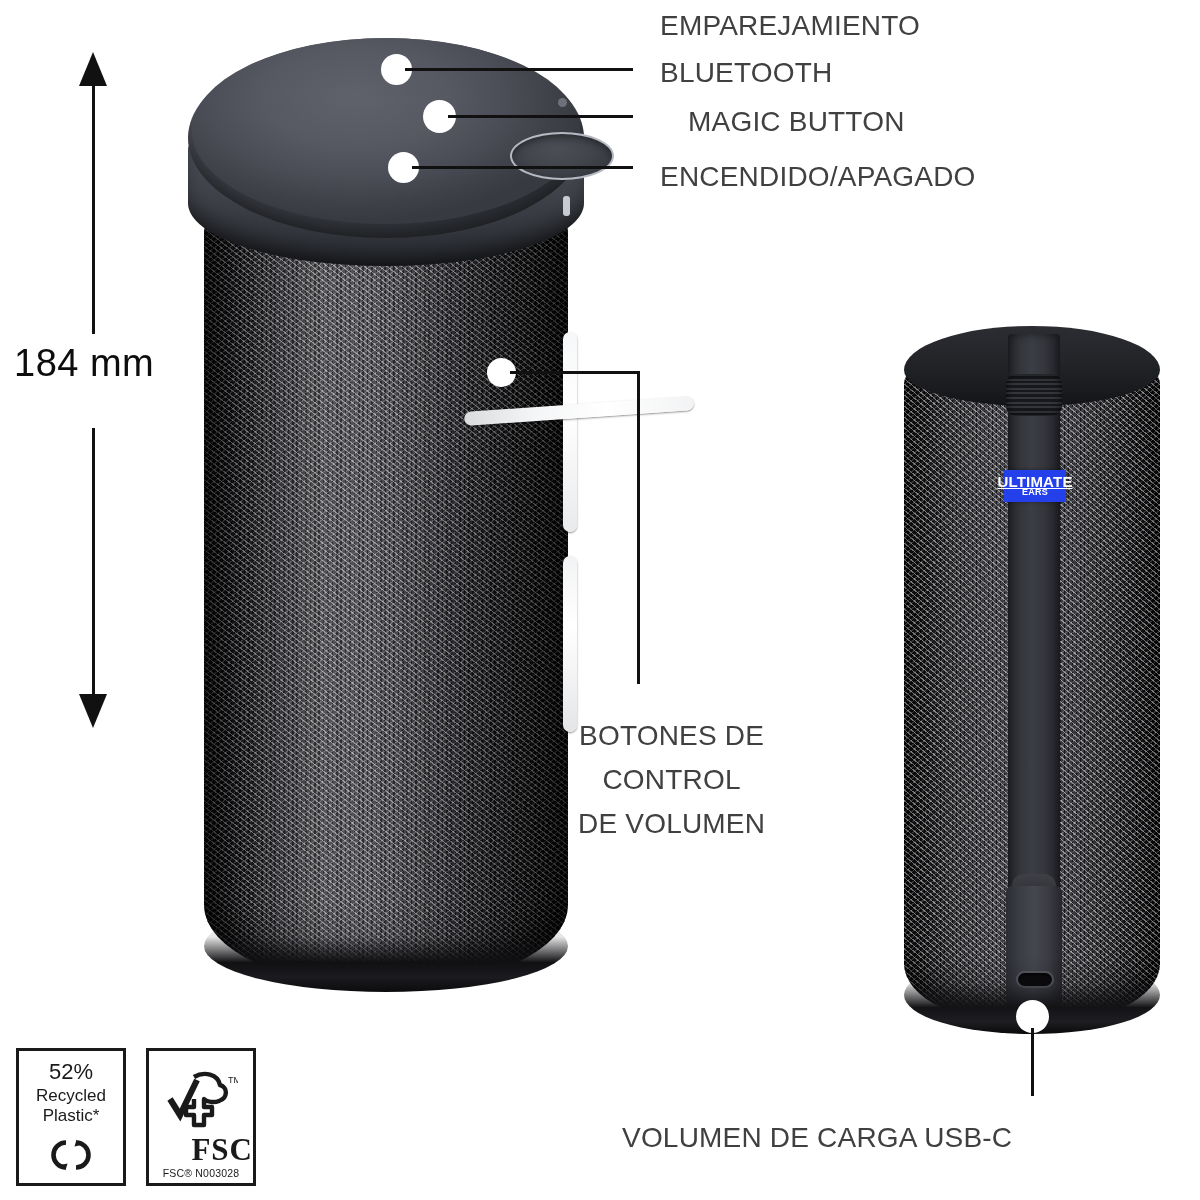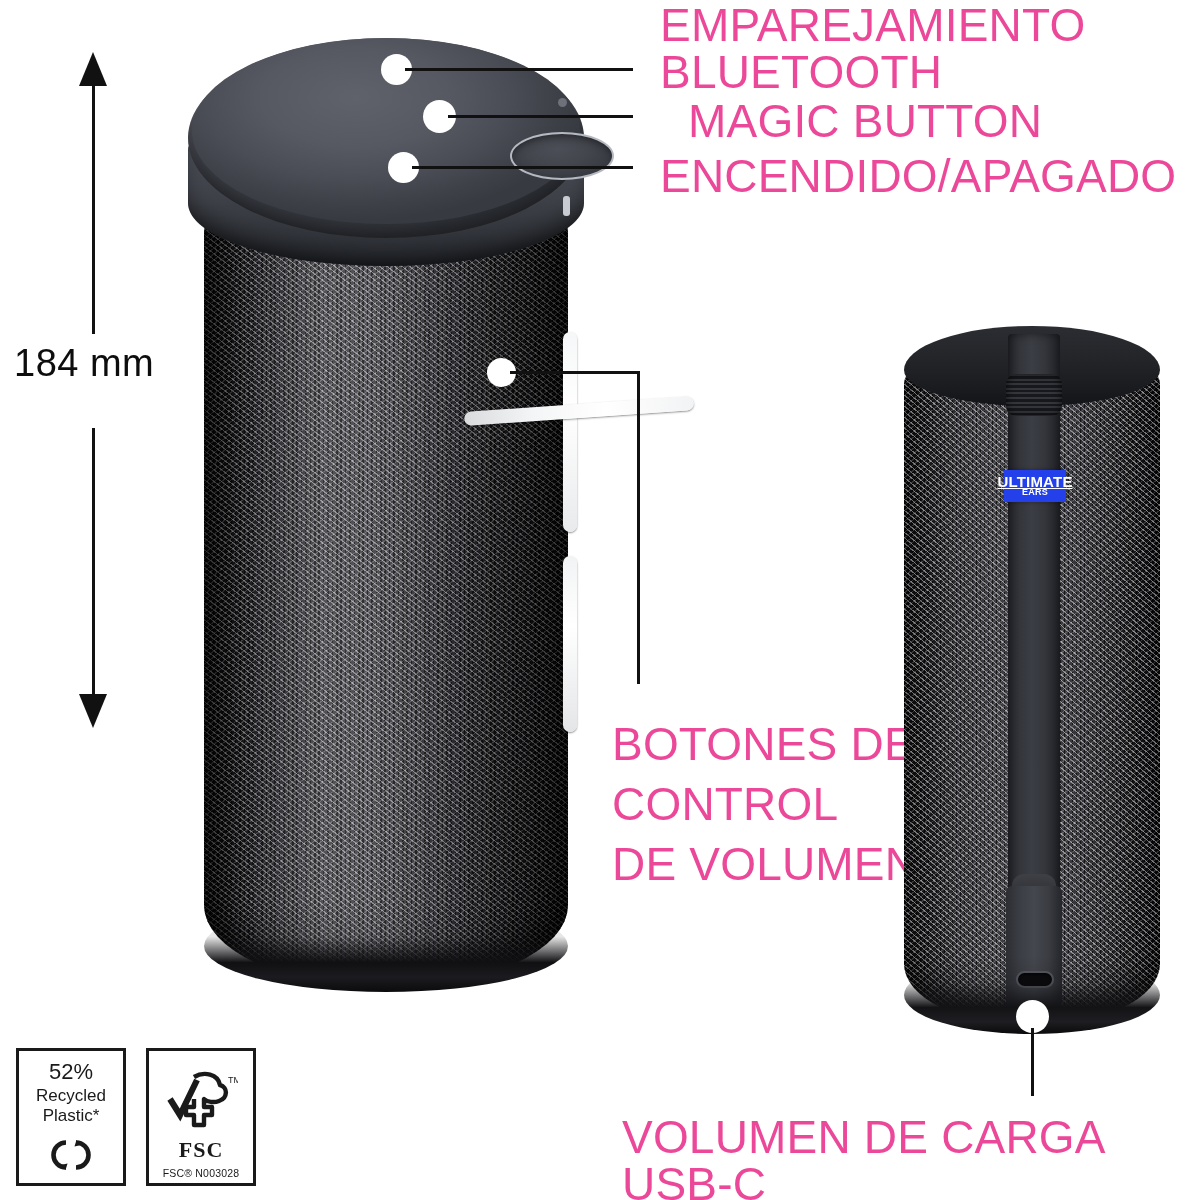--- a/index.html
+++ b/index.html
@@ -27,10 +27,10 @@
     position: absolute;
     font-family: "Liberation Sans", sans-serif;
     font-weight: 400;
-    font-size: 46px;
+    font-size: 28px;
     line-height: 47px;
     letter-spacing: 0.2px;
-    color: #ec4899;
+    color: #404040;
     white-space: pre-line;
     text-align: left;
   }

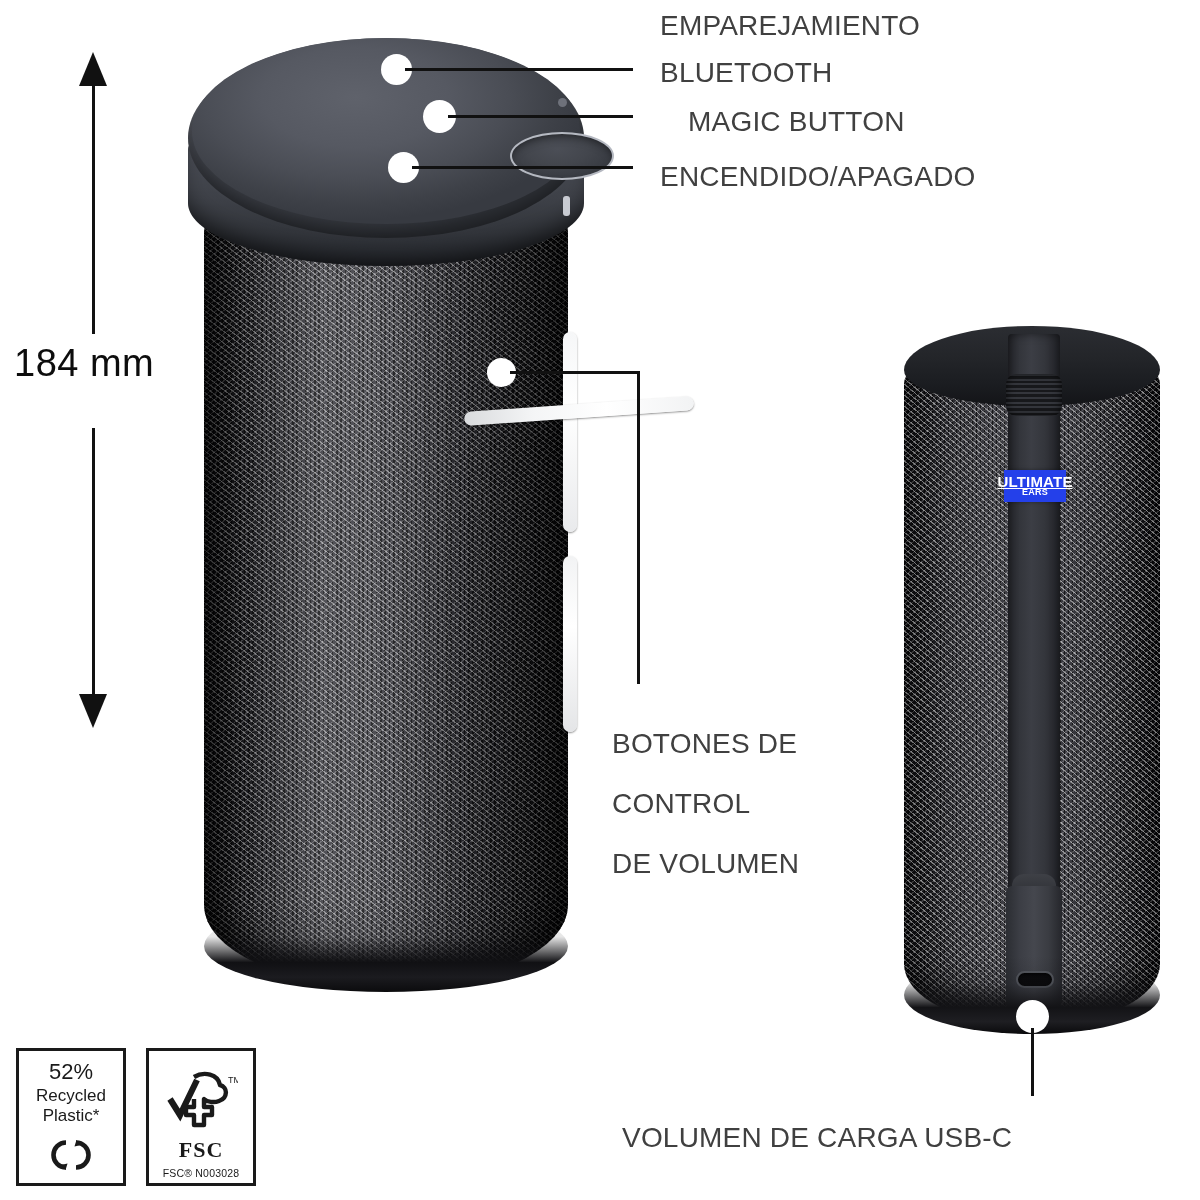--- a/index.html
+++ b/index.html
@@ -37,7 +37,7 @@
   #label-bluetooth { left: 660px; top: 2px; }
   #label-magic     { left: 688px; top: 98px; }
   #label-power     { left: 660px; top: 153px; }
-  #label-volume    { left: 612px; top: 714px; line-height: 60px; }
+  #label-volume    { left: 578px; top: 714px; line-height: 44px; text-align: center; }
   #label-usbc      { left: 622px; top: 1114px; }
 
   

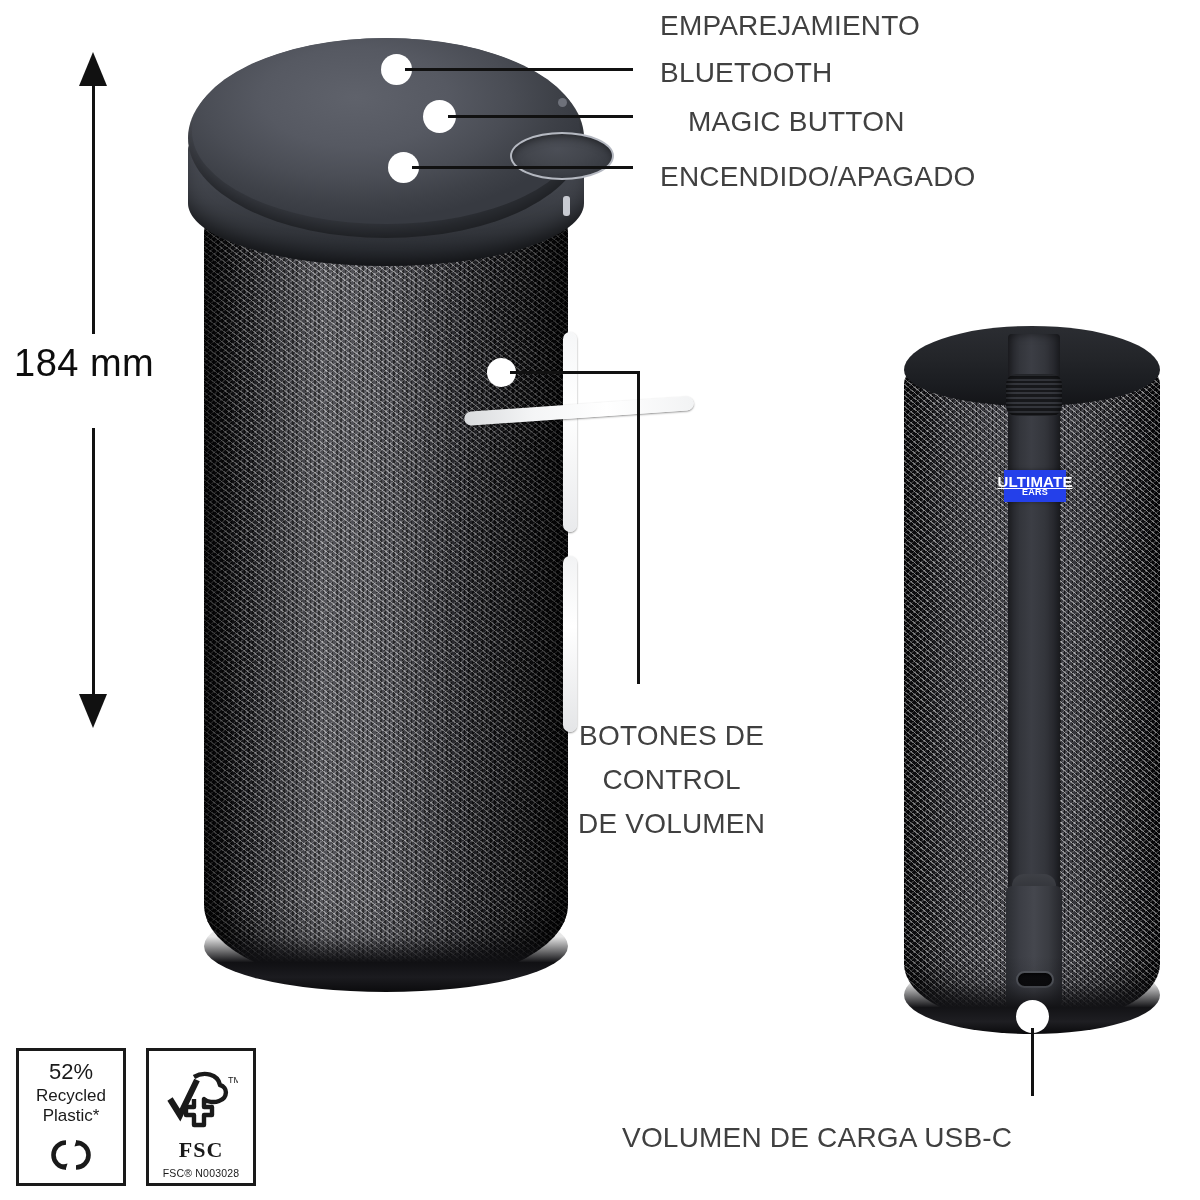--- a/index.html
+++ b/index.html
@@ -406,10 +406,11 @@
   #fsc-word {
     top: 82px;
     font-family: "Liberation Serif", serif;
-    font-size: 22px;
+    font-size: 31px;
     font-weight: 700;
     letter-spacing: 1px;
     line-height: 33px;
+    text-align: right;
   }
   #fsc-code {
     top: 116px;

